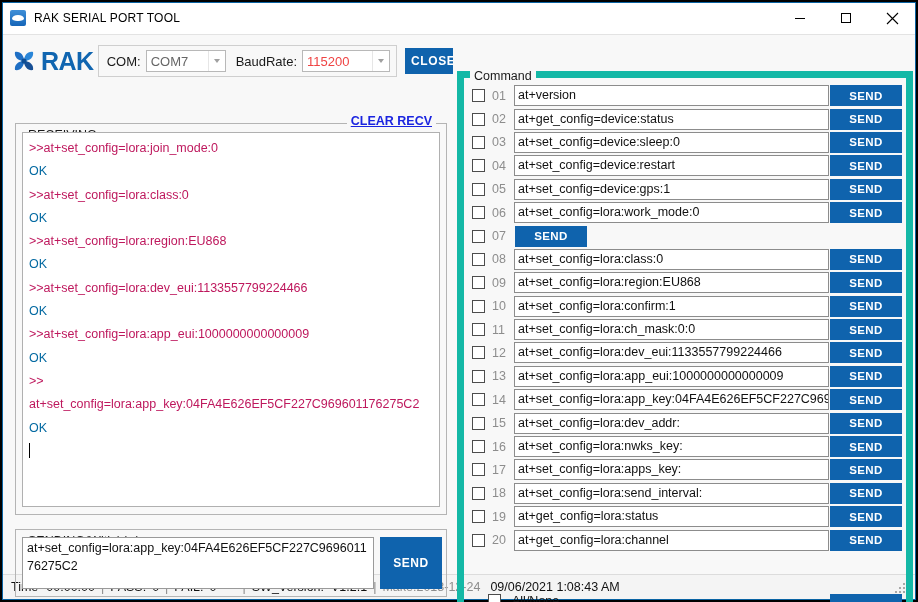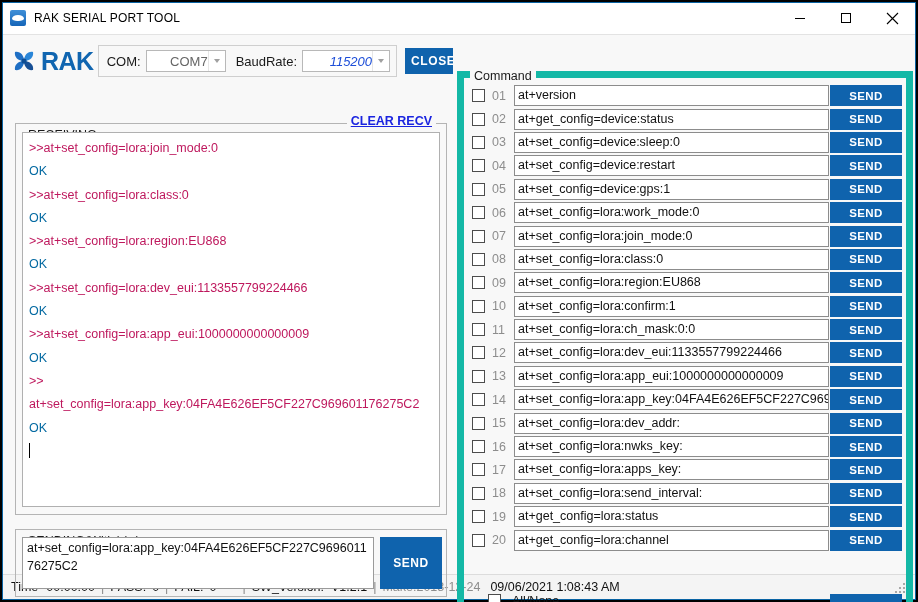--- a/index.html
+++ b/index.html
@@ -107,7 +107,7 @@
     font-size: 13px; color: #666;
     padding-left: 4px;
   }
-  .combo .val { flex: 1 1 auto; white-space: nowrap; overflow: hidden; text-align: right; }
+  .combo .val { flex: 1 1 auto; white-space: nowrap; overflow: hidden; }
   .combo .arrow {
     width: 17px; height: 20px;
     display: flex; align-items: center; justify-content: center;

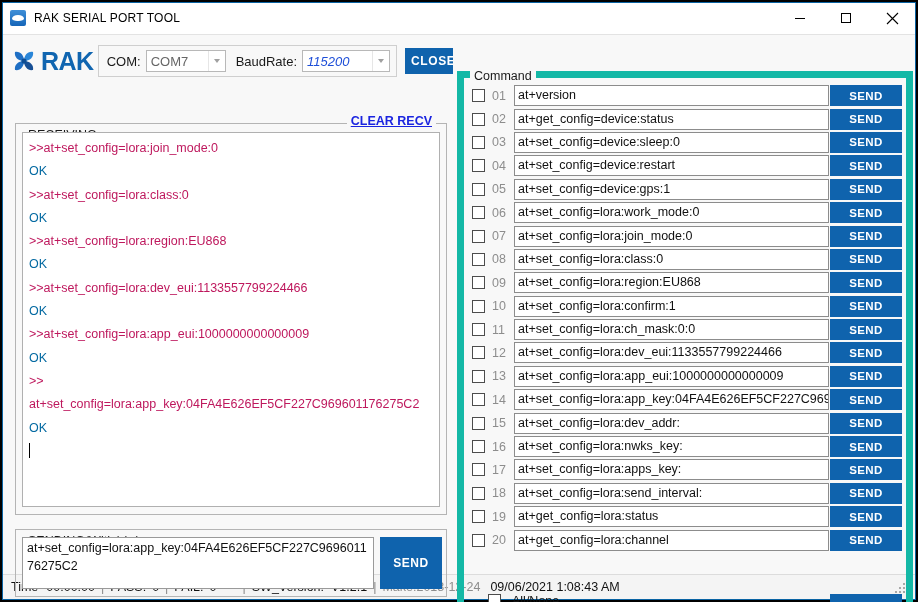--- a/index.html
+++ b/index.html
@@ -121,7 +121,7 @@
   }
   #com-combo { width: 80px; }
   #baud-combo { width: 88px; }
-  #baud-combo .val { color: #1d4ed8; font-style: italic; }
+  #baud-combo .val { color: #ef4444; }
   .blue-btn {
     background: #0f63ad;
     color: #ffffff;

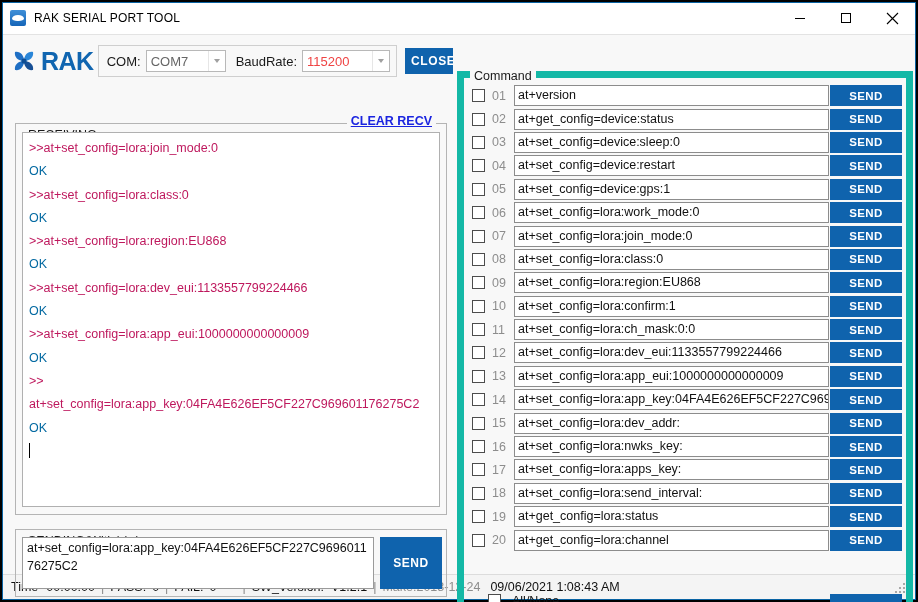--- a/index.html
+++ b/index.html
@@ -443,7 +443,6 @@
             <div class="cmd-row">
               <div class="cbox"></div>
               <div class="cmd-idx">07</div>
-              <div class="cmd-input">at+set_config=lora:join_mode:0</div>
               <button class="blue-btn cmd-send">SEND</button>
             </div>
             <div class="cmd-row">

